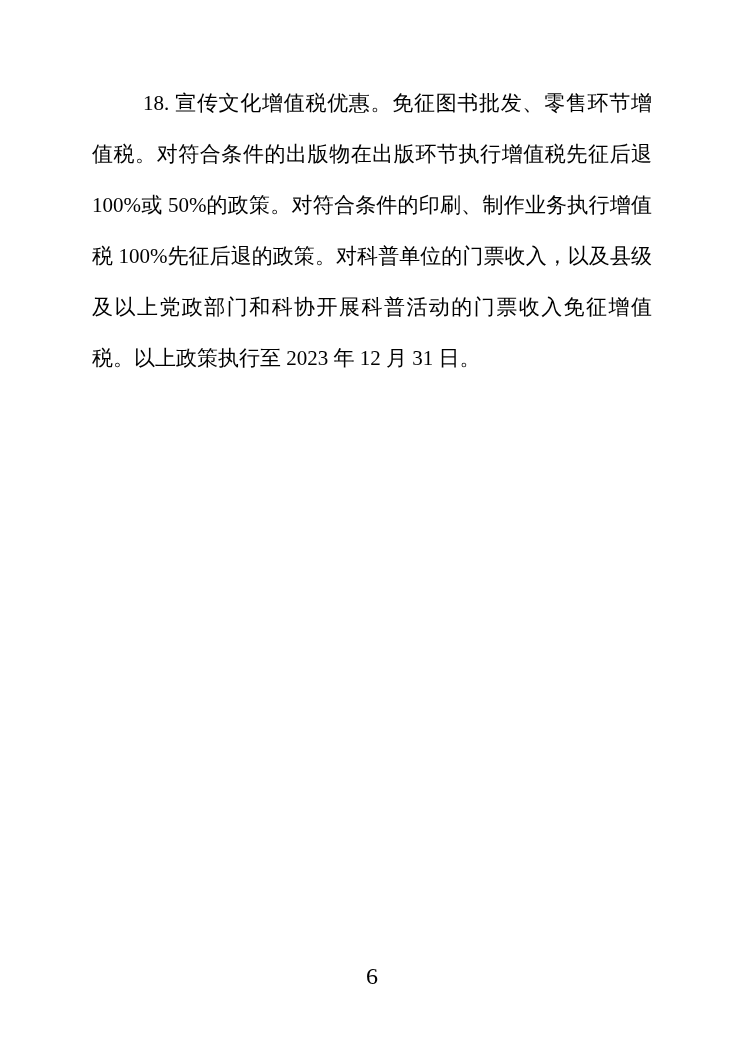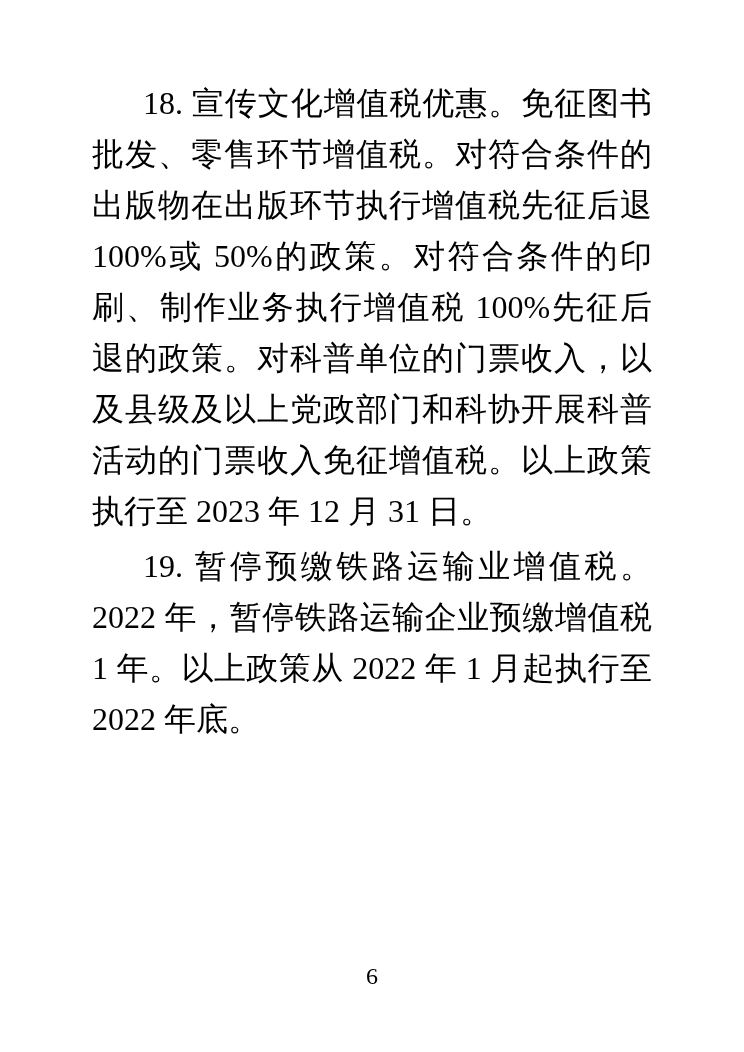--- a/index.html
+++ b/index.html
@@ -25,7 +25,7 @@
     padding: 78px 92px 40px 92px;
   }
   .body-text {
-    font-size: 32px;
+    font-size: 21px;
     line-height: 51px;
     text-align: justify;
     text-justify: inter-ideograph;

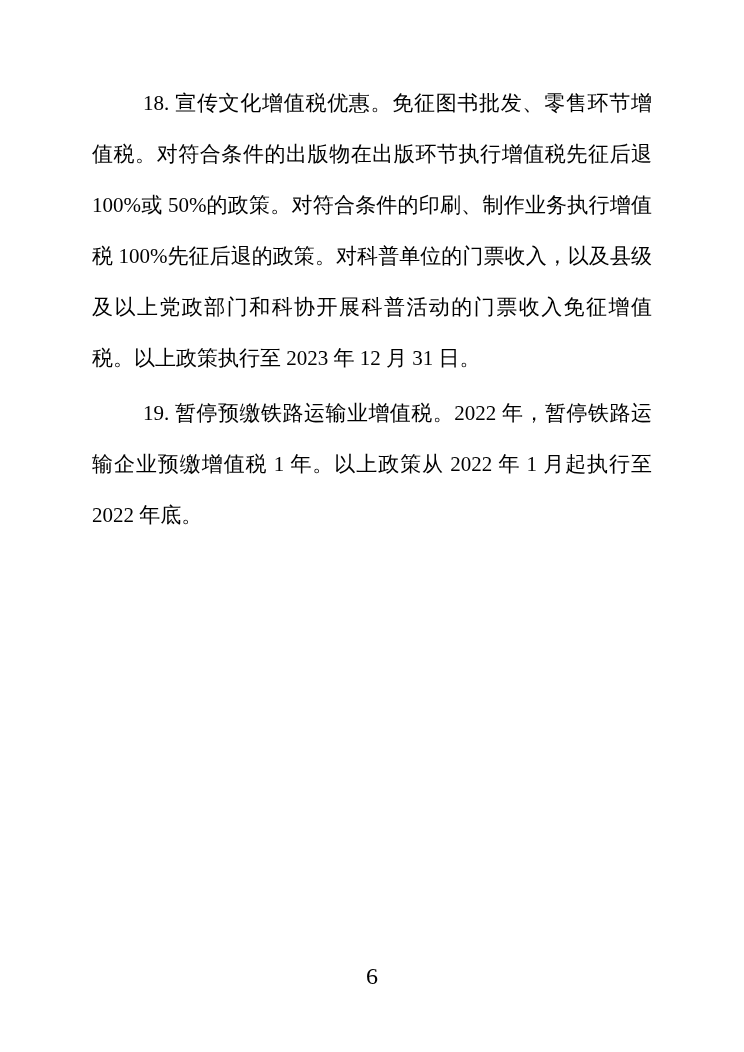--- a/index.html
+++ b/index.html
@@ -54,7 +54,6 @@
 <div class="page">
   <div class="body-text">
     <p class="para">18. 宣传文化增值税优惠。免征图书批发、零售环节增值税。对符合条件的出版物在出版环节执行增值税先征后退 100%或 50%的政策。对符合条件的印刷、制作业务执行增值税 100%先征后退的政策。对科普单位的门票收入，以及县级及以上党政部门和科协开展科普活动的门票收入免征增值税。以上政策执行至 2023 年 12 月 31 日。</p>
-    <p class="para">19. 暂停预缴铁路运输业增值税。2022 年，暂停铁路运输企业预缴增值税 1 年。以上政策从 2022 年 1 月起执行至 2022 年底。</p>
   </div>
   <div class="page-number">6</div>
 </div>

